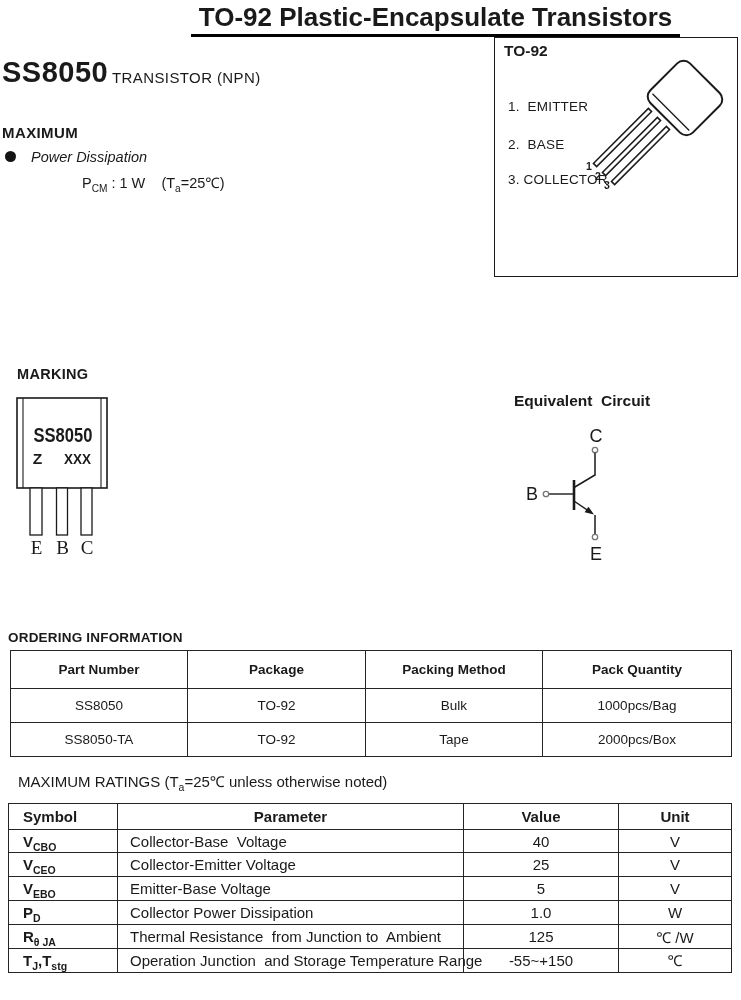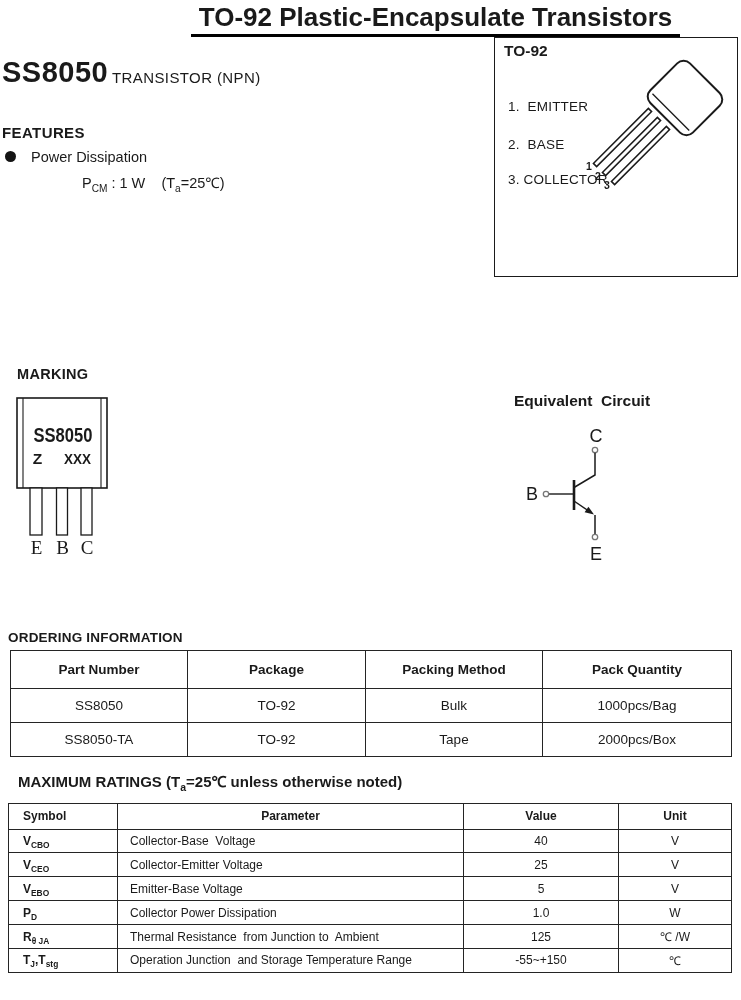--- a/index.html
+++ b/index.html
@@ -70,7 +70,7 @@
 
   <div class="part-number">SS8050</div>
   <div class="part-type">TRANSISTOR (NPN)</div>
-  <div class="features-heading">FEATURES</div>
+  <div class="features-heading">MAXIMUM</div>
   <span class="bullet"></span>
   <div class="feature-item">Power Dissipation</div>
   <div class="feature-detail"><span>P</span><sub>CM</sub><span> : 1 W    (T</span><sub>a</sub><span>=25℃)</span></div>

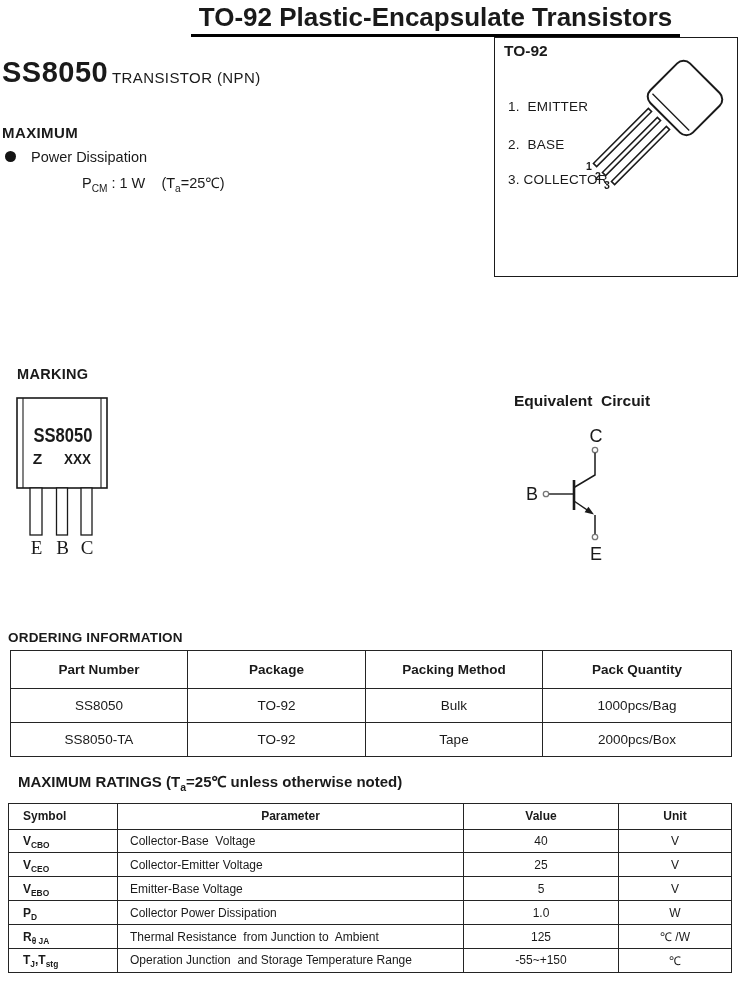--- a/index.html
+++ b/index.html
@@ -19,7 +19,7 @@
   .part-type   { position:absolute; left:112px; top:69px; font-size:15px; letter-spacing:0.4px; }
   .features-heading { position:absolute; left:2px; top:124px; font-size:15px; font-weight:bold; letter-spacing:0.4px; }
   .bullet { position:absolute; left:5px; top:151px; width:11px; height:11px; border-radius:50%; background:#141414; }
-  .feature-item { position:absolute; left:31px; top:149px; font-size:14.5px; }
+  .feature-item { position:absolute; left:31px; top:149px; font-size:14.5px;font-style:italic; }
   .feature-detail { position:absolute; left:82px; top:172px; font-size:14.5px; white-space:pre; }
 
   

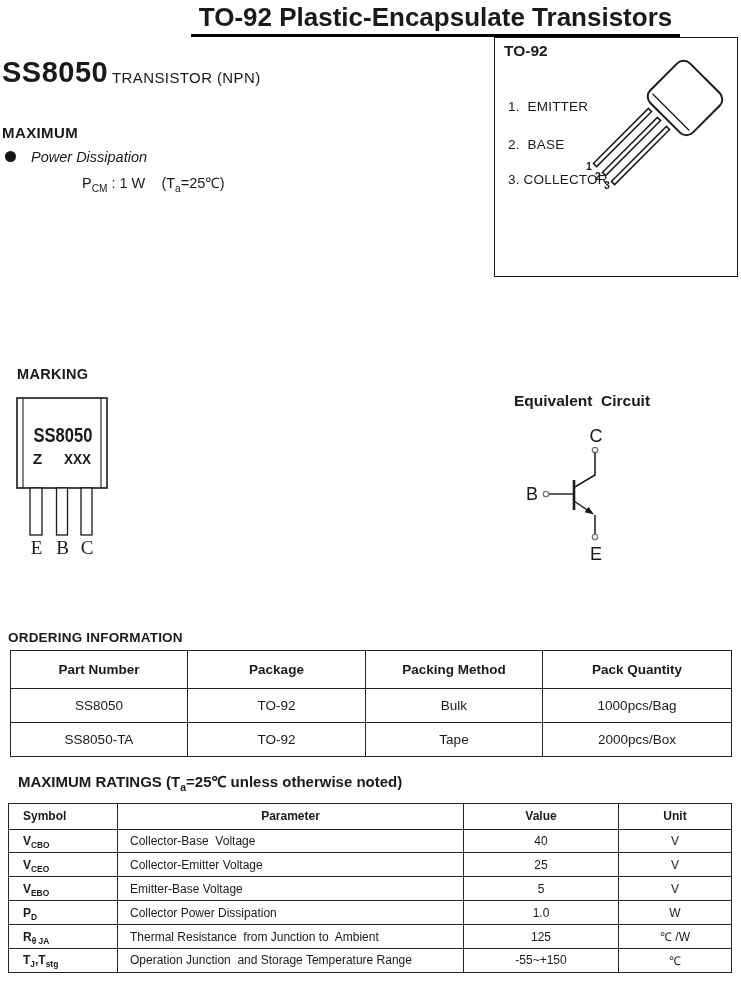--- a/index.html
+++ b/index.html
@@ -47,7 +47,7 @@
   .ordering-table td { height:25px; }
 
   
-  .ratings-heading { position:absolute; left:18px; top:771px; font-size:15px; font-weight:bold; }
+  .ratings-heading { position:absolute; left:18px; top:771px; font-size:15px; font-weight:normal; }
   .ratings-table { position:absolute; left:8px; top:803px; width:723px; font-size:12px; }
   .ratings-table th, .ratings-table td { border:1.4px solid #242424; text-align:center; padding:0; font-weight:normal; }
   .ratings-table th { height:24.6px; font-weight:bold; }

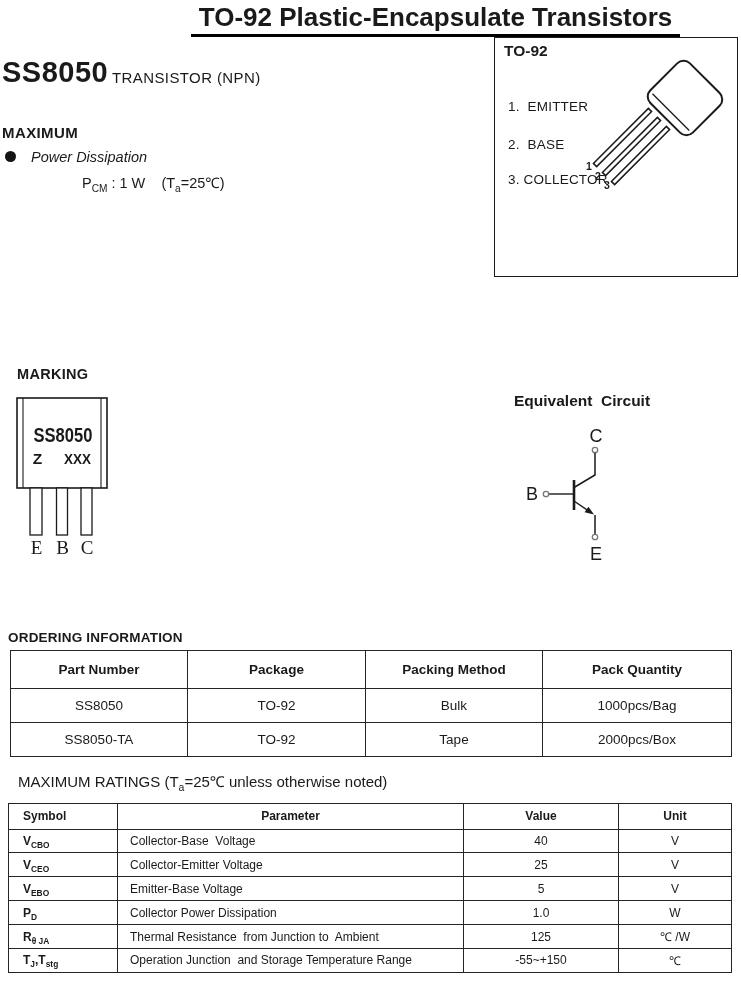--- a/index.html
+++ b/index.html
@@ -48,7 +48,7 @@
 
   
   .ratings-heading { position:absolute; left:18px; top:771px; font-size:15px; font-weight:normal; }
-  .ratings-table { position:absolute; left:8px; top:803px; width:723px; font-size:12px; }
+  .ratings-table { position:absolute; left:8px; top:803px; width:723px; font-size:15px; }
   .ratings-table th, .ratings-table td { border:1.4px solid #242424; text-align:center; padding:0; font-weight:normal; }
   .ratings-table th { height:24.6px; font-weight:bold; }
   .ratings-table td { height:22.9px;margin-left:12px; }

